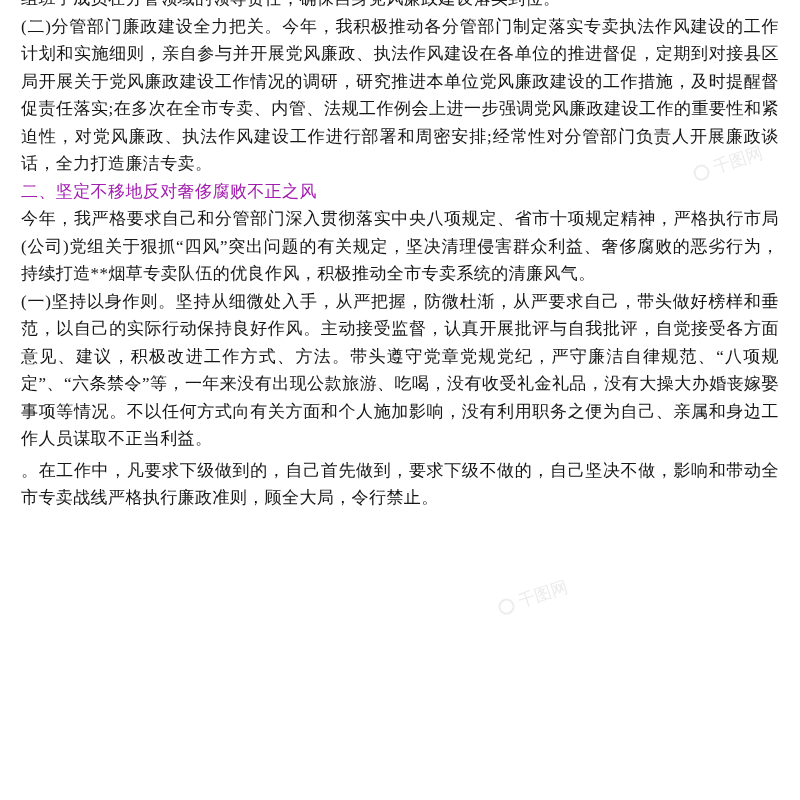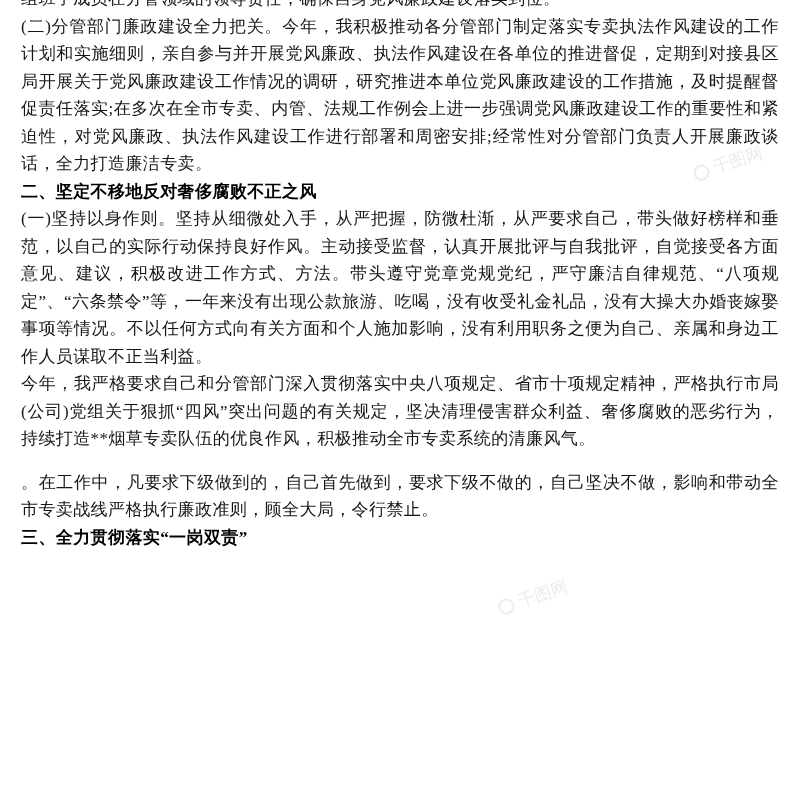--- a/index.html
+++ b/index.html
@@ -33,8 +33,8 @@
     word-break: break-all;
   }
   .par.heading {
-    font-weight: bold;
-    color: #000000;
+    font-weight: normal;
+    color: #a21caf;
   }
   .par.continuation {
     margin-top: 16px;

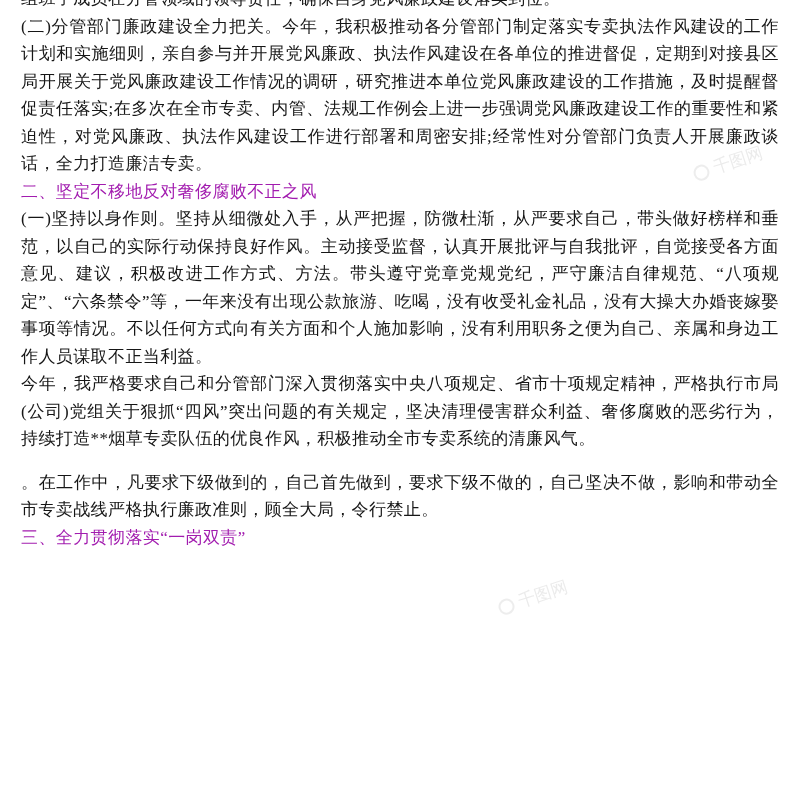--- a/index.html
+++ b/index.html
@@ -69,8 +69,8 @@
   <p class="par">组班子成员在分管领域的领导责任，确保自身党风廉政建设落实到位。</p>
   <p class="par">(二)分管部门廉政建设全力把关。今年，我积极推动各分管部门制定落实专卖执法作风建设的工作计划和实施细则，亲自参与并开展党风廉政、执法作风建设在各单位的推进督促，定期到对接县区局开展关于党风廉政建设工作情况的调研，研究推进本单位党风廉政建设的工作措施，及时提醒督促责任落实;在多次在全市专卖、内管、法规工作例会上进一步强调党风廉政建设工作的重要性和紧迫性，对党风廉政、执法作风建设工作进行部署和周密安排;经常性对分管部门负责人开展廉政谈话，全力打造廉洁专卖。</p>
   <p class="par heading">二、坚定不移地反对奢侈腐败不正之风</p>
+  <p class="par">今年，我严格要求自己和分管部门深入贯彻落实中央八项规定、省市十项规定精神，严格执行市局(公司)党组关于狠抓“四风”突出问题的有关规定，坚决清理侵害群众利益、奢侈腐败的恶劣行为，持续打造**烟草专卖队伍的优良作风，积极推动全市专卖系统的清廉风气。</p>
   <p class="par">(一)坚持以身作则。坚持从细微处入手，从严把握，防微杜渐，从严要求自己，带头做好榜样和垂范，以自己的实际行动保持良好作风。主动接受监督，认真开展批评与自我批评，自觉接受各方面意见、建议，积极改进工作方式、方法。带头遵守党章党规党纪，严守廉洁自律规范、“八项规定”、“六条禁令”等，一年来没有出现公款旅游、吃喝，没有收受礼金礼品，没有大操大办婚丧嫁娶事项等情况。不以任何方式向有关方面和个人施加影响，没有利用职务之便为自己、亲属和身边工作人员谋取不正当利益。</p>
-  <p class="par">今年，我严格要求自己和分管部门深入贯彻落实中央八项规定、省市十项规定精神，严格执行市局(公司)党组关于狠抓“四风”突出问题的有关规定，坚决清理侵害群众利益、奢侈腐败的恶劣行为，持续打造**烟草专卖队伍的优良作风，积极推动全市专卖系统的清廉风气。</p>
   <p class="par continuation">。在工作中，凡要求下级做到的，自己首先做到，要求下级不做的，自己坚决不做，影响和带动全市专卖战线严格执行廉政准则，顾全大局，令行禁止。</p>
   <p class="par heading">三、全力贯彻落实“一岗双责”</p>
 </div>

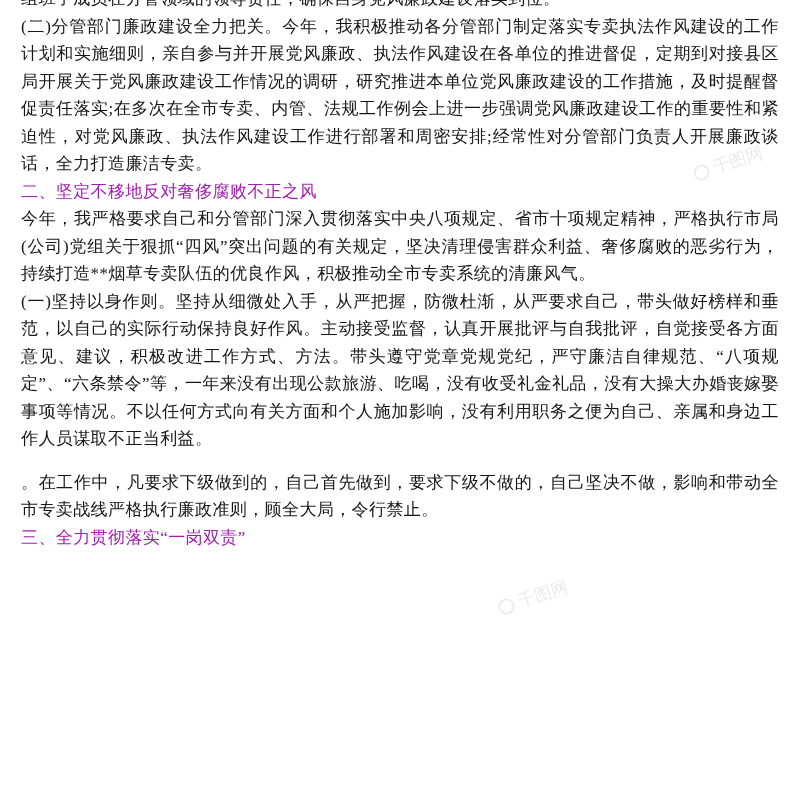--- a/index.html
+++ b/index.html
@@ -37,7 +37,7 @@
     color: #a21caf;
   }
   .par.continuation {
-    margin-top: 16px;
+    margin-top: 4px;
   }
   .watermark {
     position: absolute;

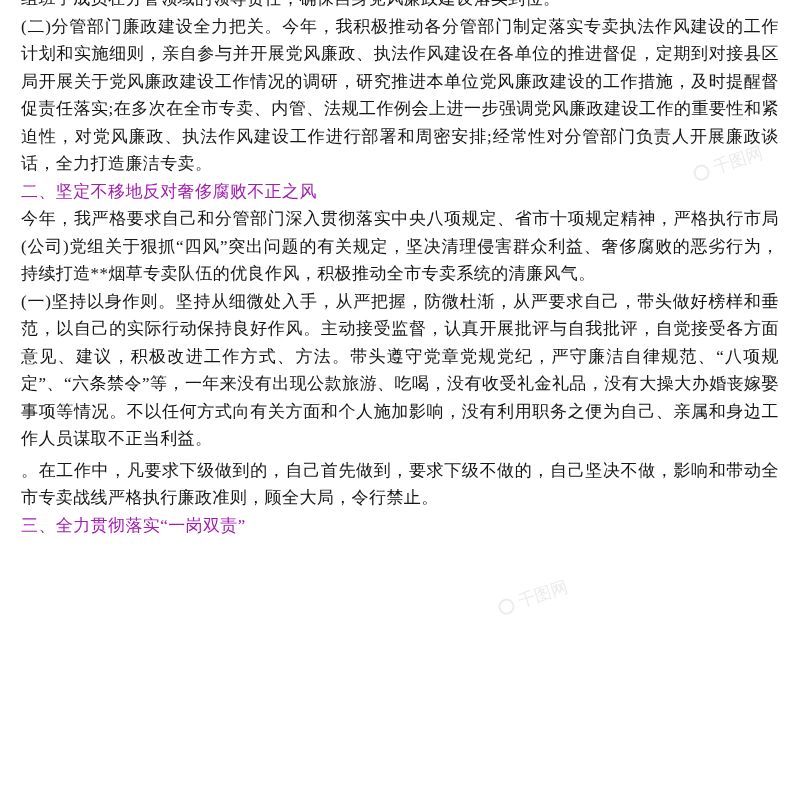--- a/index.html
+++ b/index.html
@@ -72,7 +72,6 @@
   <p class="par">今年，我严格要求自己和分管部门深入贯彻落实中央八项规定、省市十项规定精神，严格执行市局(公司)党组关于狠抓“四风”突出问题的有关规定，坚决清理侵害群众利益、奢侈腐败的恶劣行为，持续打造**烟草专卖队伍的优良作风，积极推动全市专卖系统的清廉风气。</p>
   <p class="par">(一)坚持以身作则。坚持从细微处入手，从严把握，防微杜渐，从严要求自己，带头做好榜样和垂范，以自己的实际行动保持良好作风。主动接受监督，认真开展批评与自我批评，自觉接受各方面意见、建议，积极改进工作方式、方法。带头遵守党章党规党纪，严守廉洁自律规范、“八项规定”、“六条禁令”等，一年来没有出现公款旅游、吃喝，没有收受礼金礼品，没有大操大办婚丧嫁娶事项等情况。不以任何方式向有关方面和个人施加影响，没有利用职务之便为自己、亲属和身边工作人员谋取不正当利益。</p>
   <p class="par continuation">。在工作中，凡要求下级做到的，自己首先做到，要求下级不做的，自己坚决不做，影响和带动全市专卖战线严格执行廉政准则，顾全大局，令行禁止。</p>
-  <p class="par heading">三、全力贯彻落实“一岗双责”</p>
 </div>
 
 <div class="watermark wm-1">

